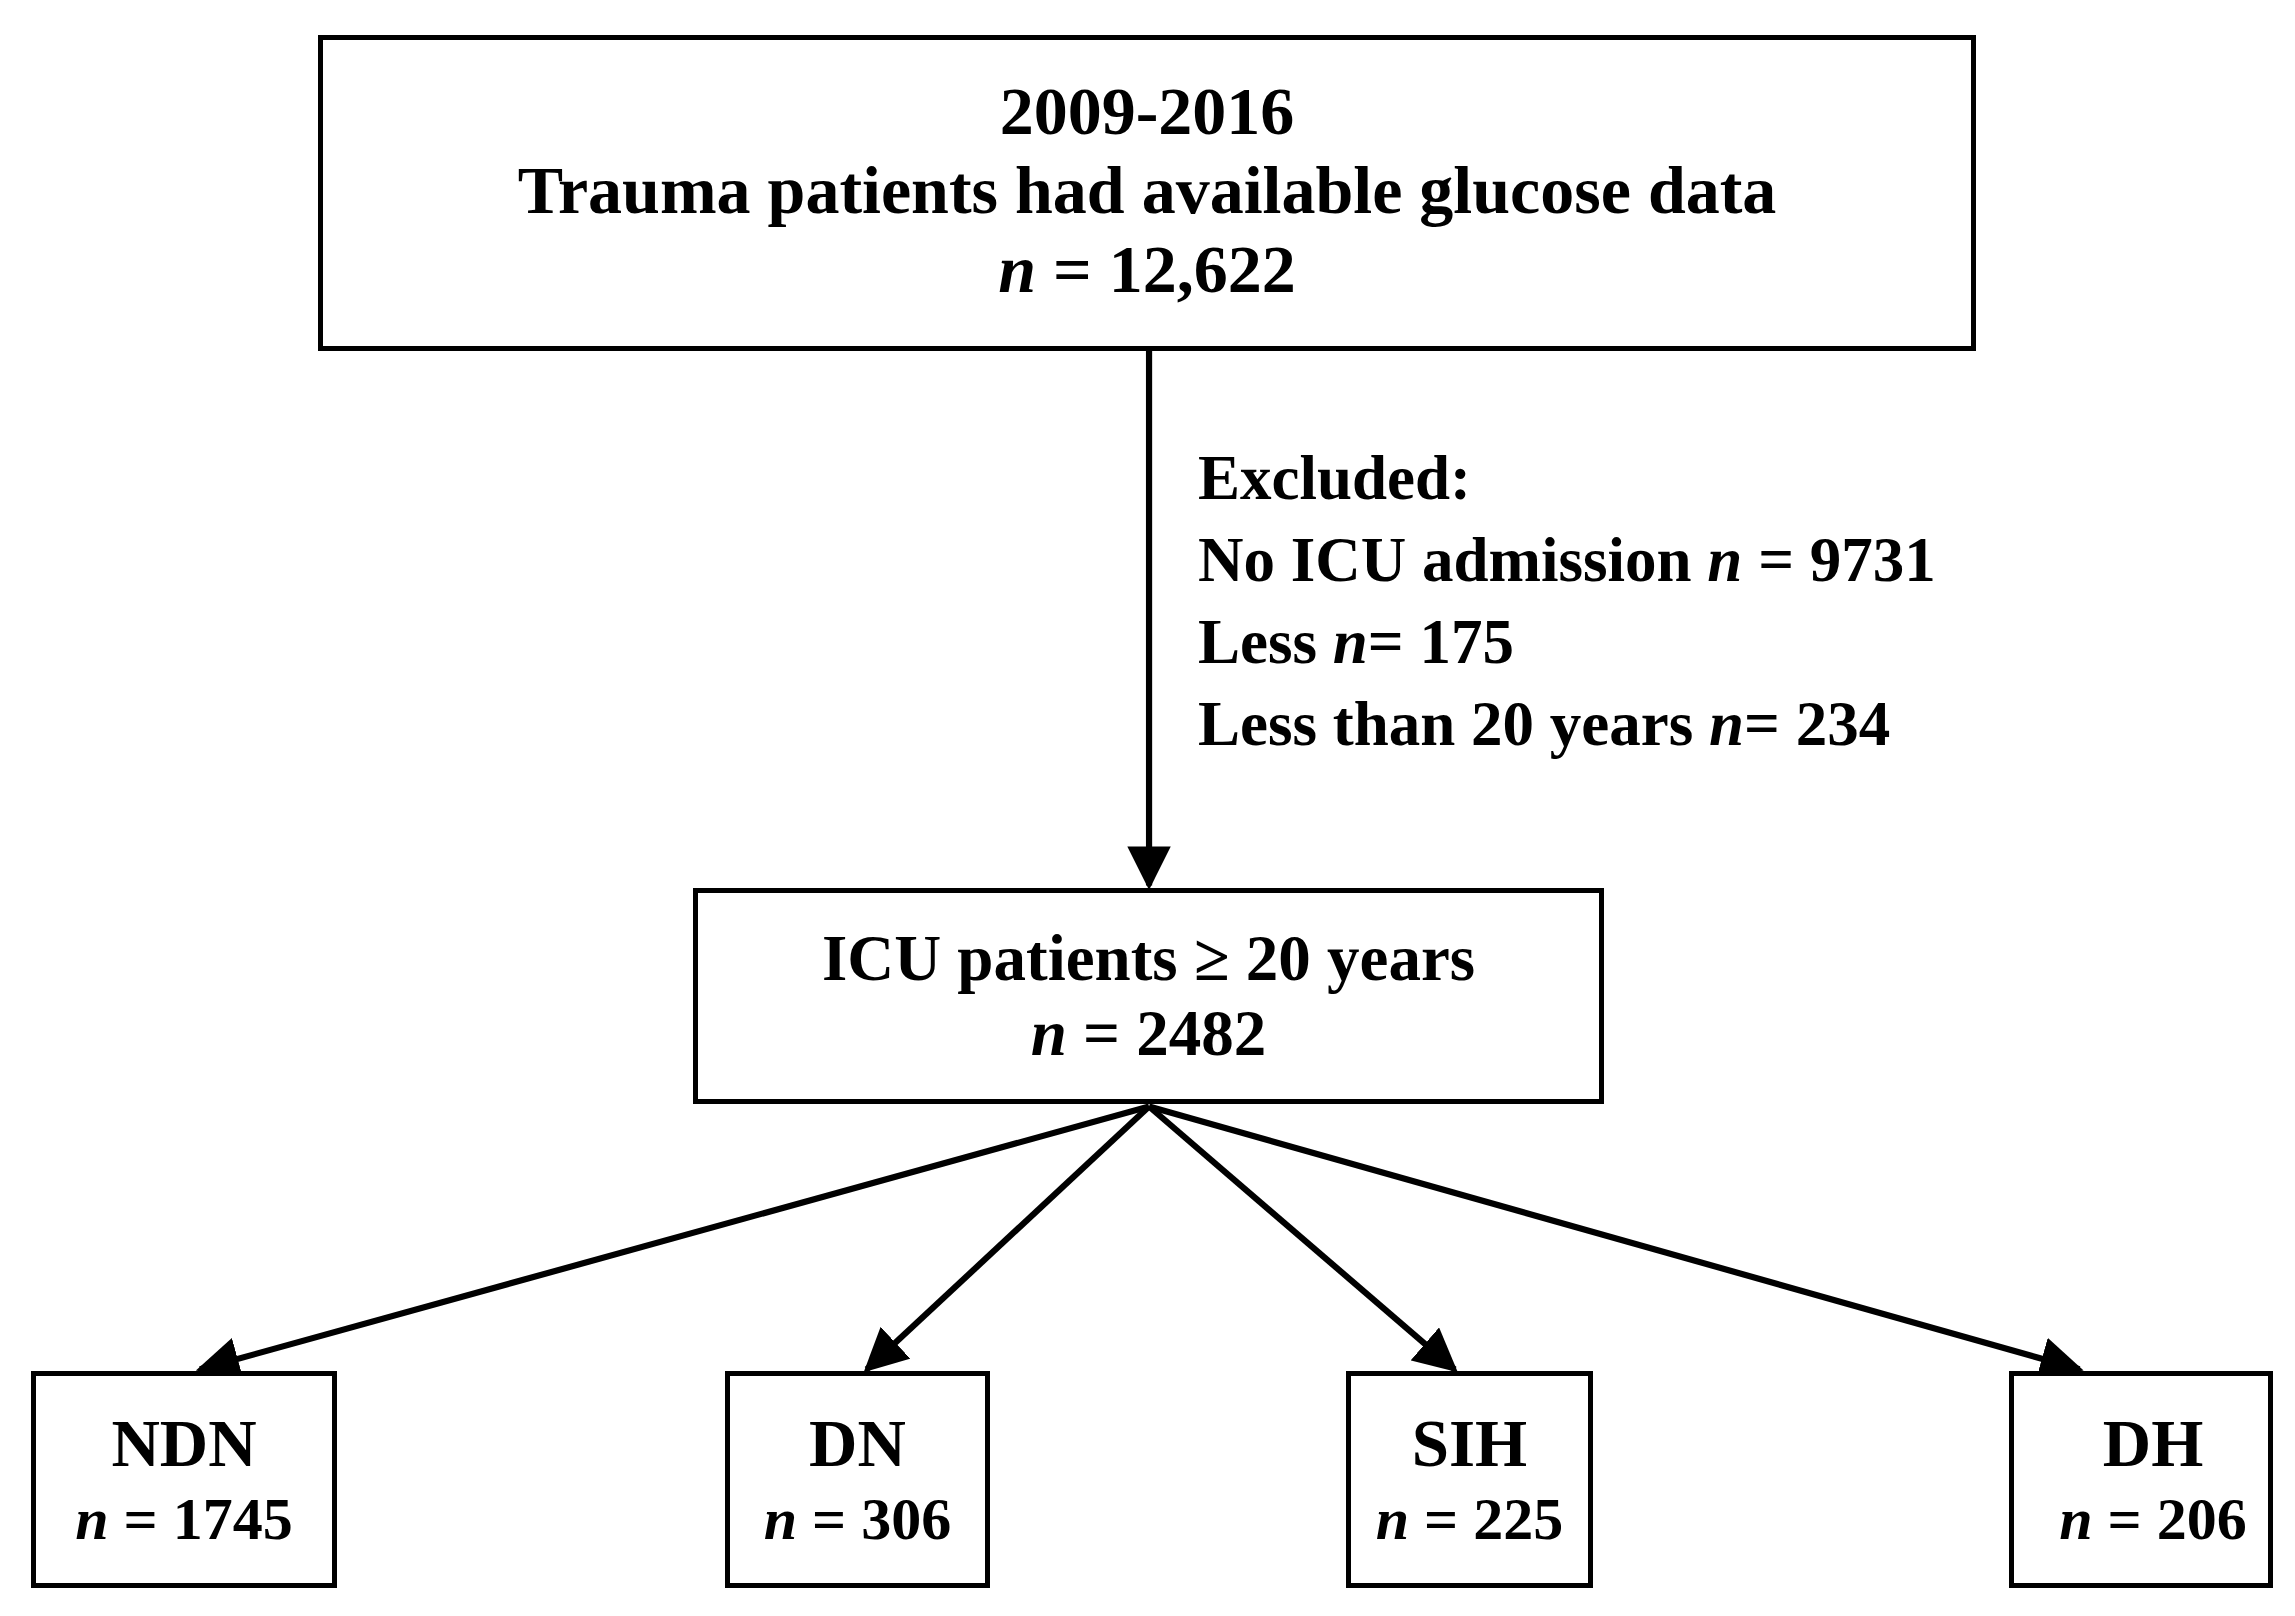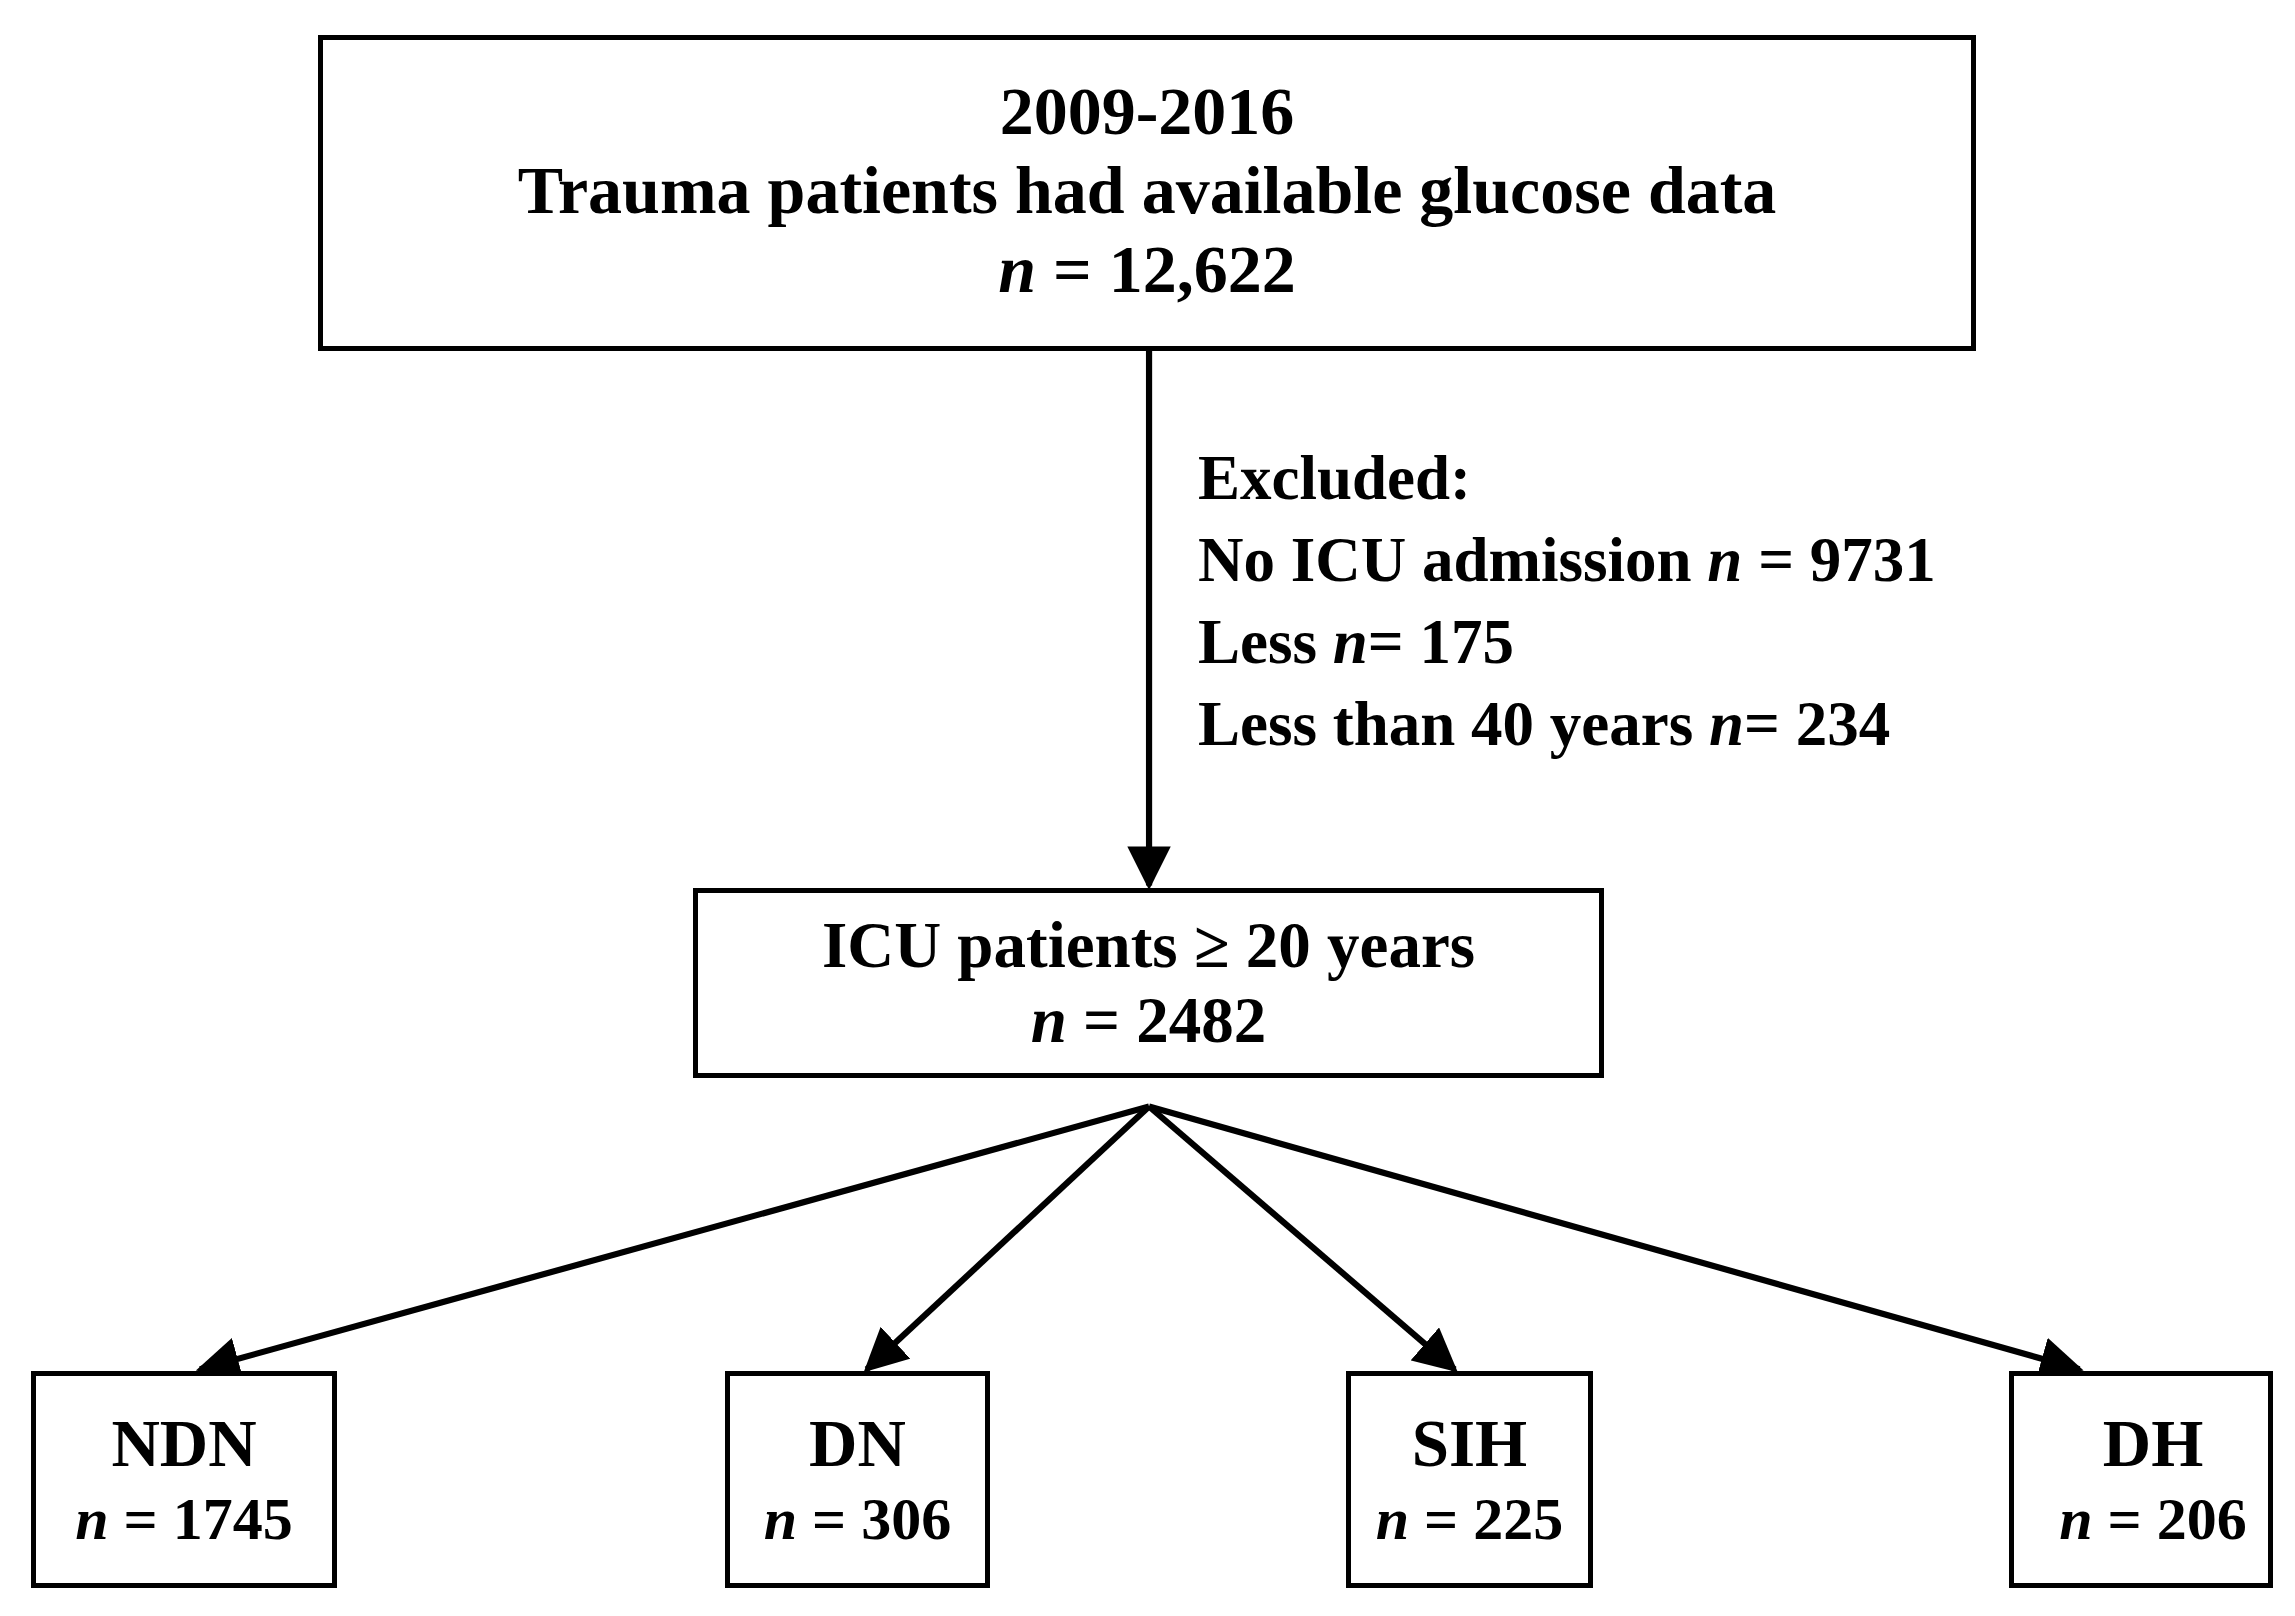--- a/index.html
+++ b/index.html
@@ -129,7 +129,7 @@
     <span class="ln">Excluded:</span>
     <span class="ln"><span>No ICU admission </span><em class="ital">n</em><span> = 9731</span></span>
     <span class="ln"><span>Less </span><em class="ital">n</em><span>= 175</span></span>
-    <span class="ln"><span>Less than 40 years </span><em class="ital">n</em><span>= 234</span></span>
+    <span class="ln"><span>Less than 20 years </span><em class="ital">n</em><span>= 234</span></span>
   </div>
 
   <div class="node-box" id="box-icu">

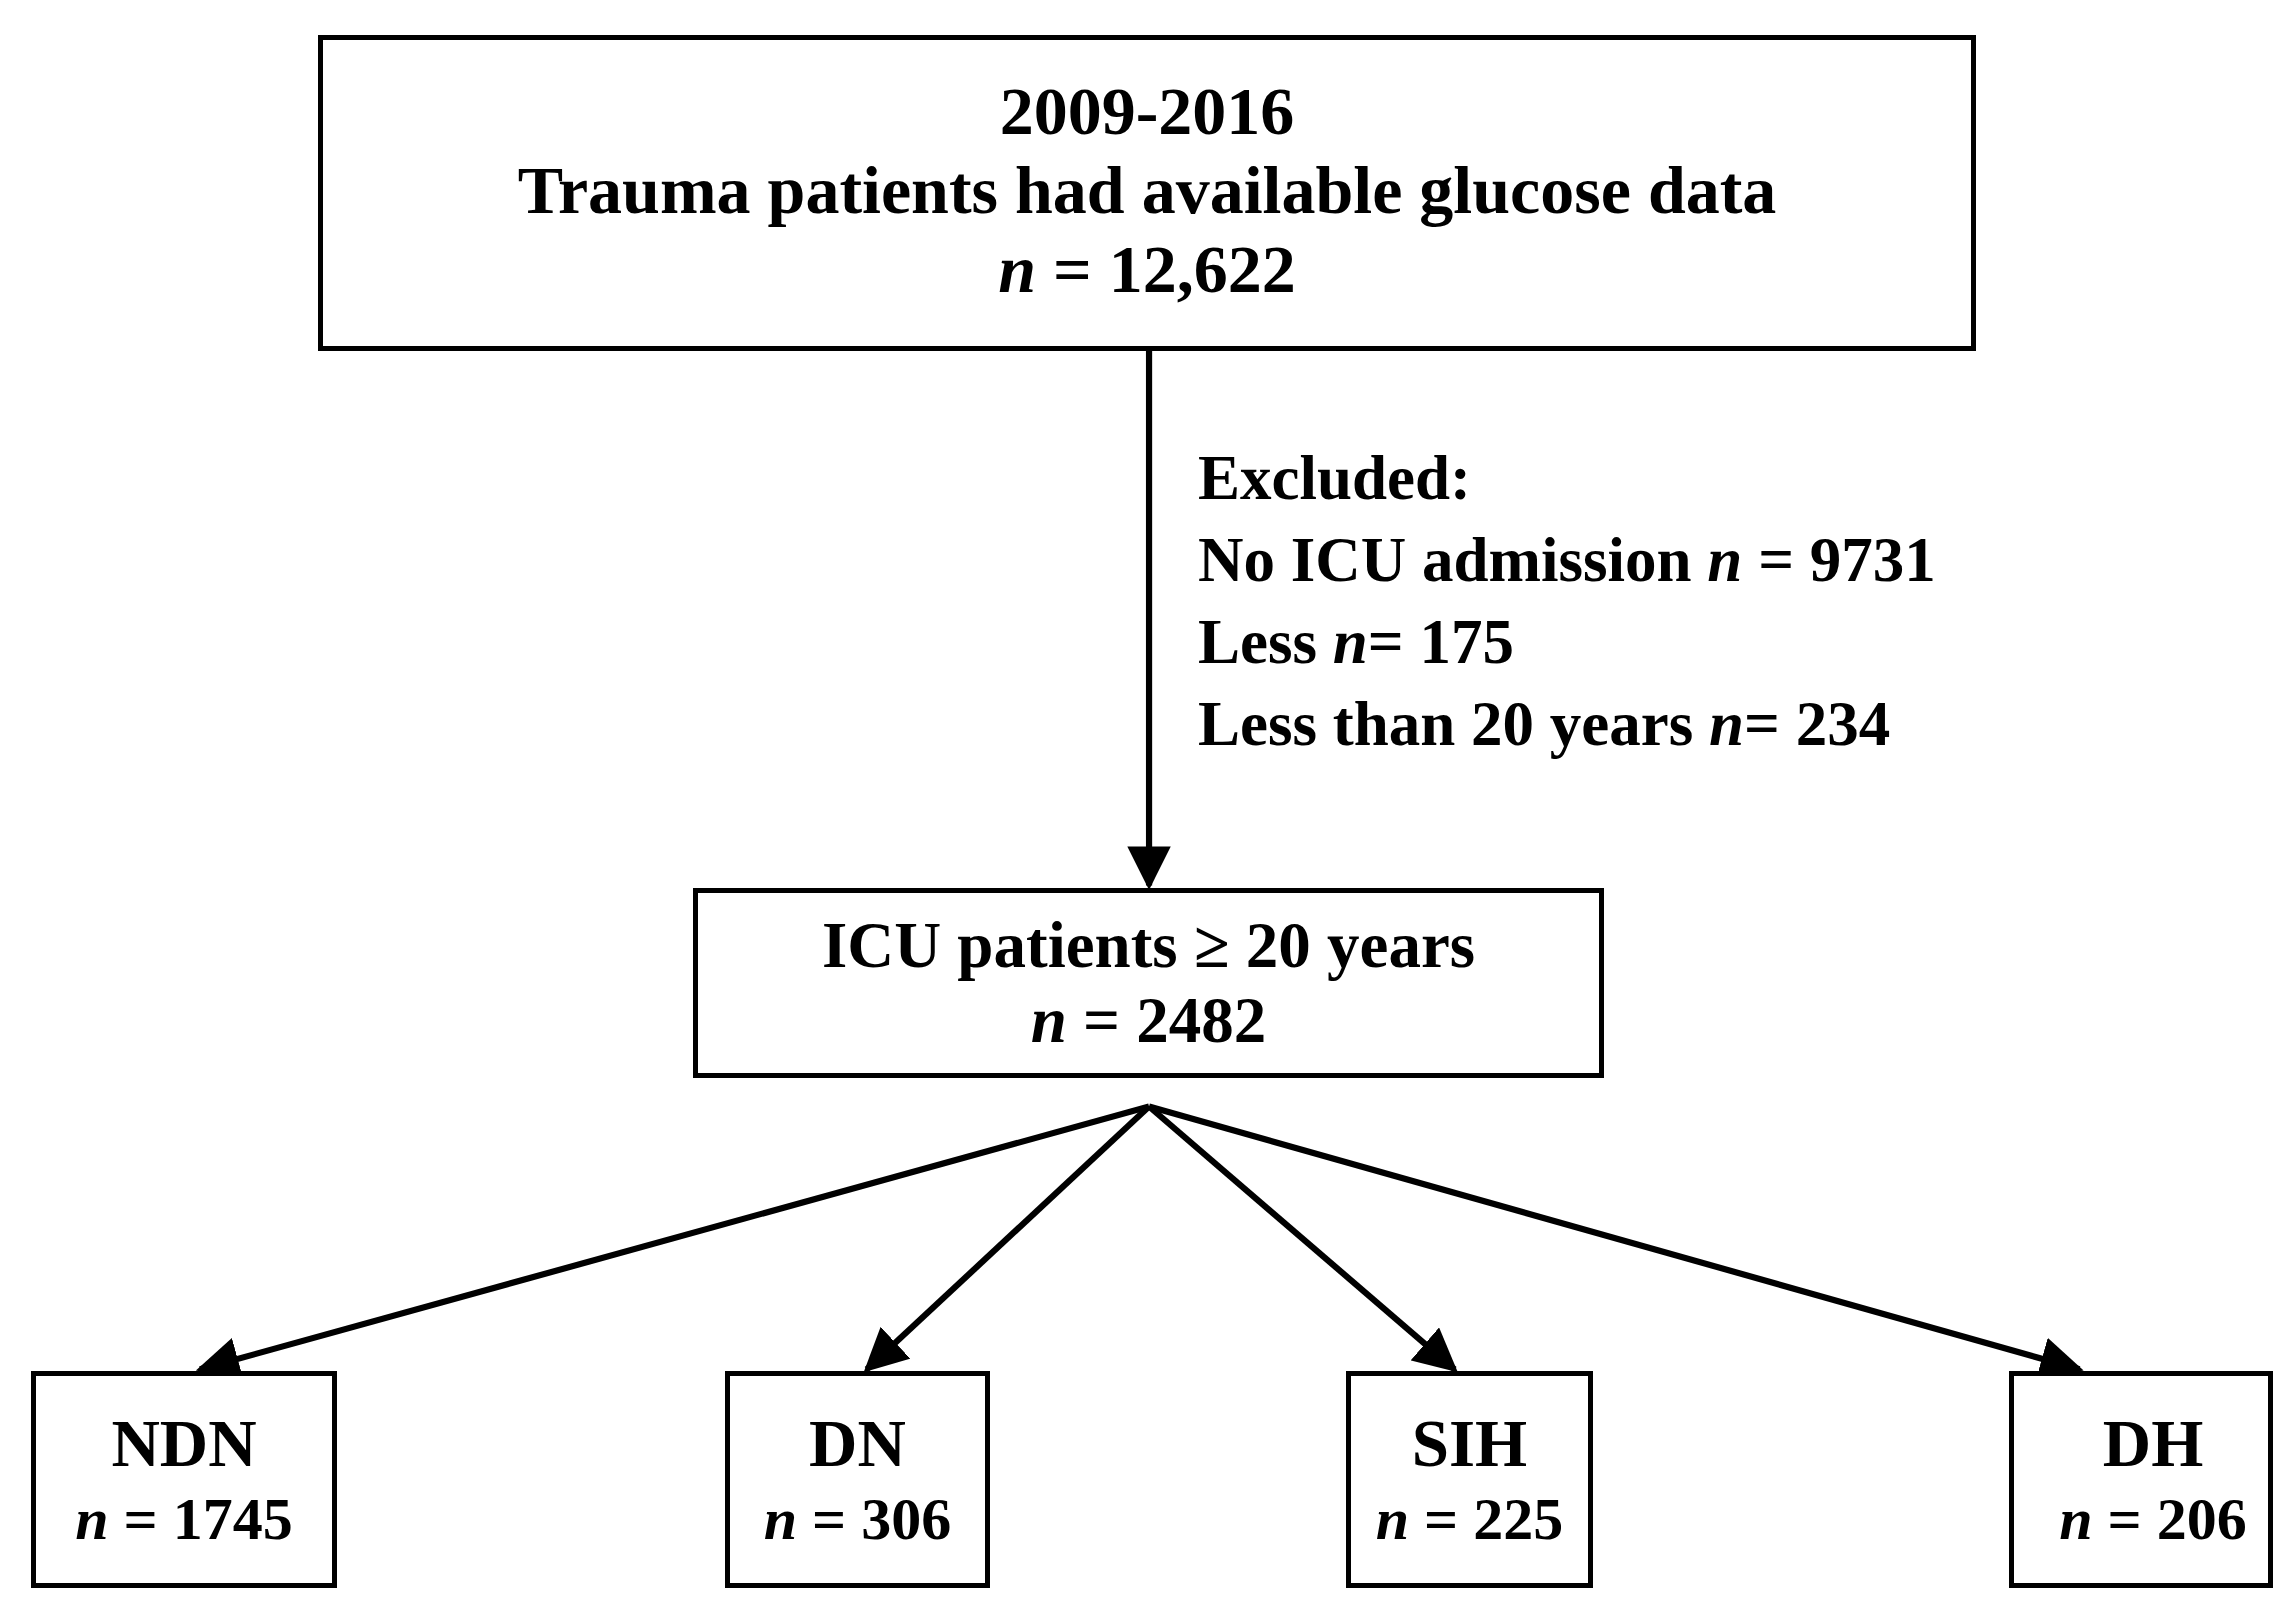--- a/index.html
+++ b/index.html
@@ -39,7 +39,7 @@
   #box-cohort .ln { display: block; white-space: nowrap; }
   #box-icu {
     left: 693px; top: 888px;
-    width: 911px; height: 190px;
+    width: 911px; height: 216px;
     font-size: 65px;
   }
   #box-icu .ln { display: block; white-space: nowrap; }

